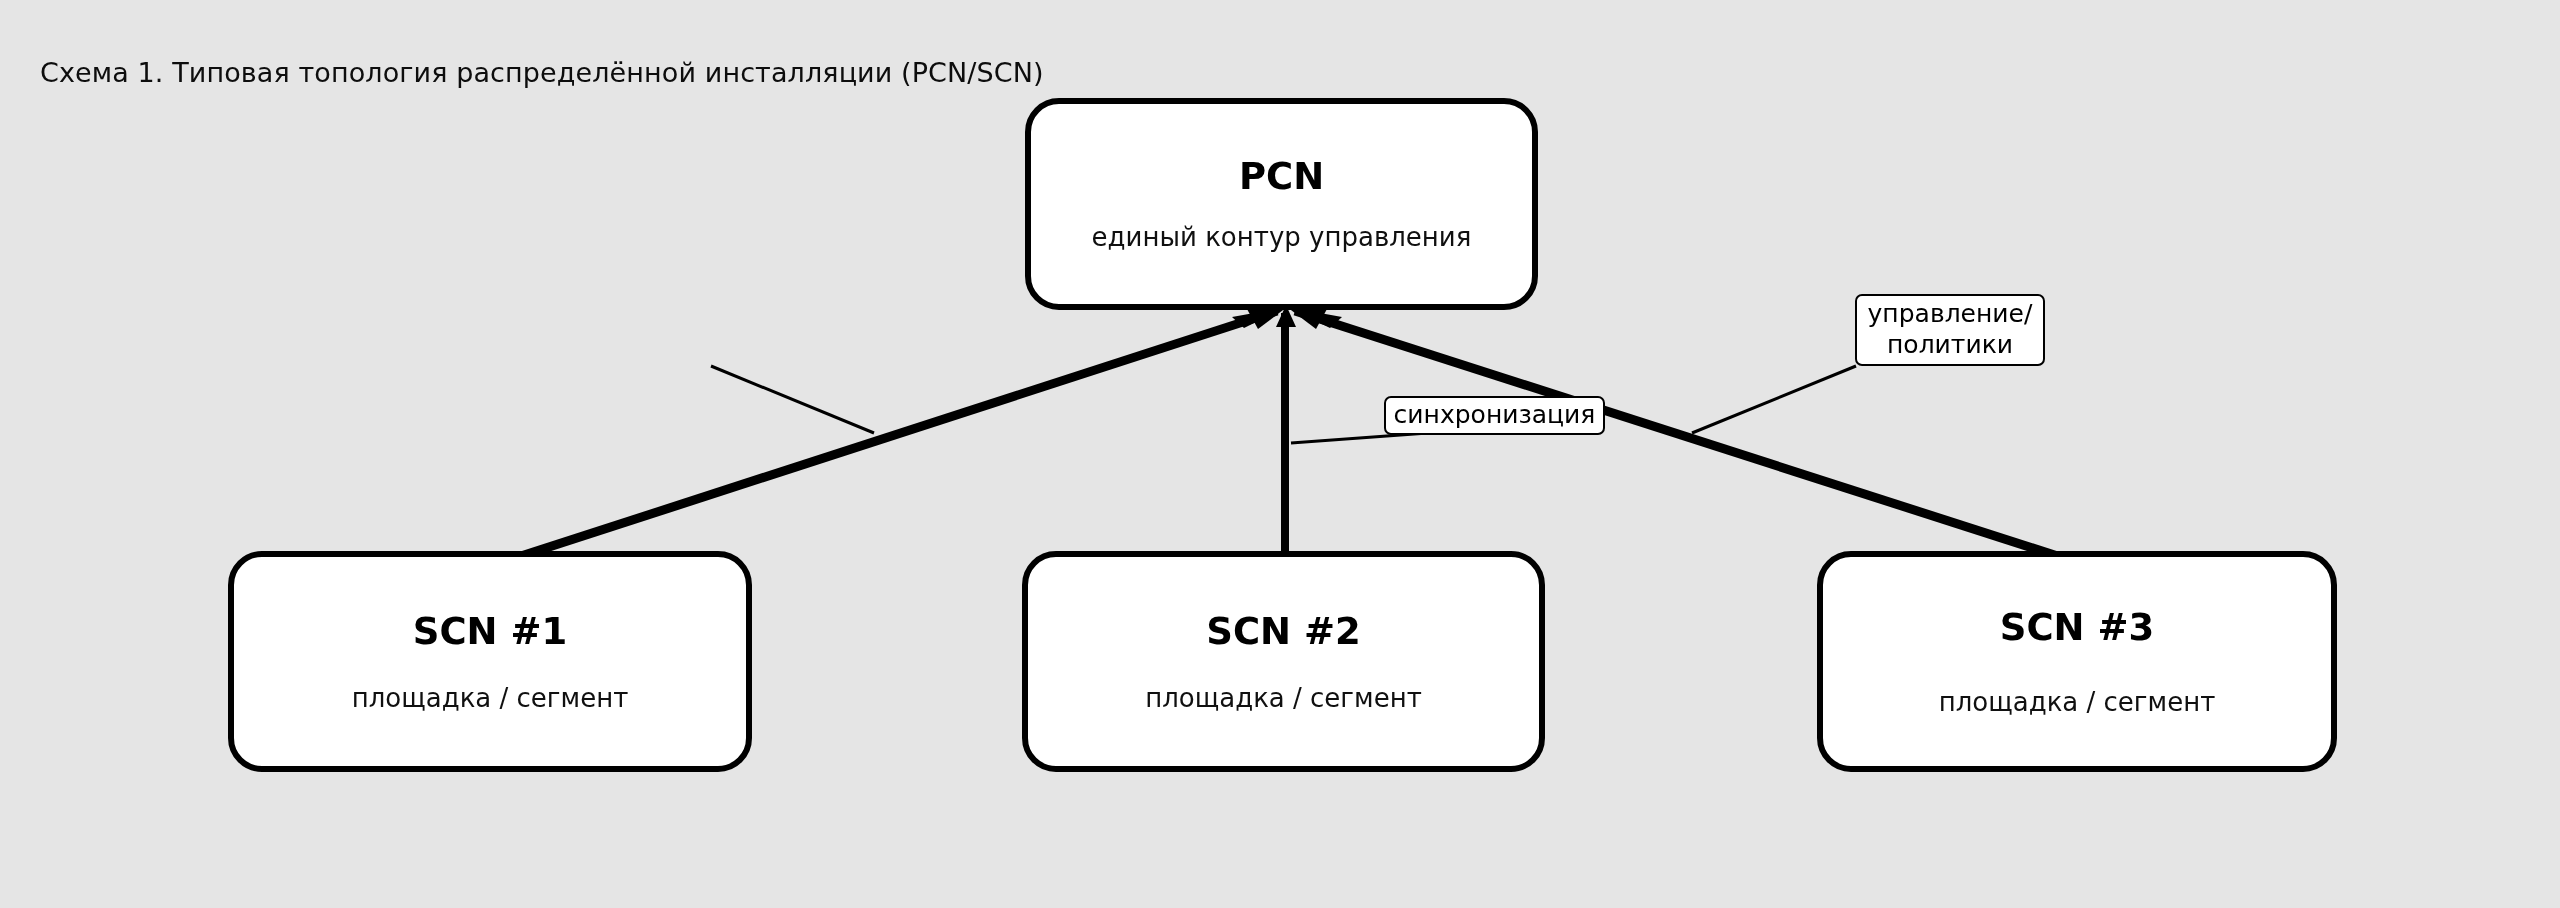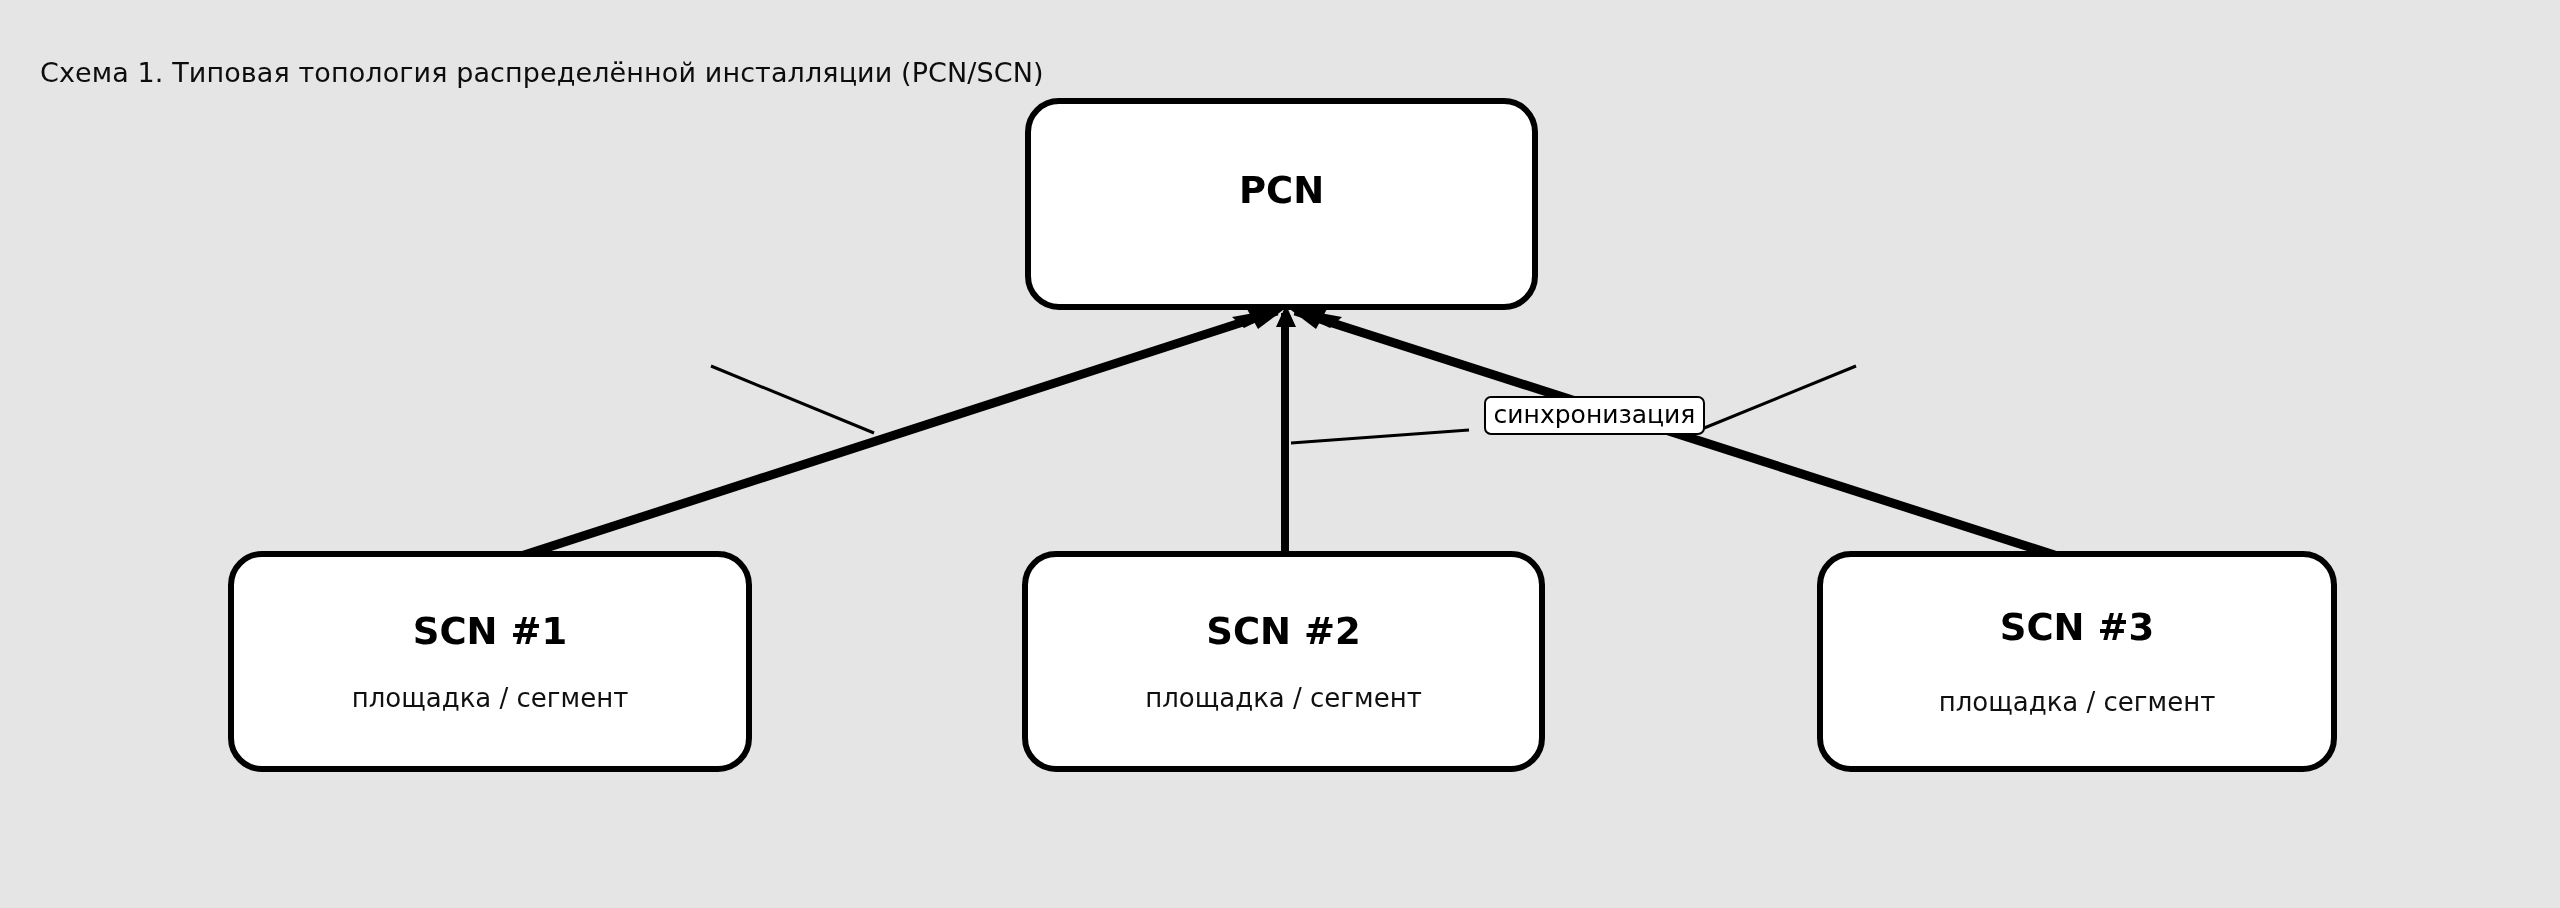--- a/index.html
+++ b/index.html
@@ -142,6 +142,7 @@
 
   <div class="node" id="node-pcn">
     <div class="node-title">PCN</div>
+    <div class="node-subtitle">единый контур управления</div>
   </div>
 
   <div class="node scn" id="node-scn1">

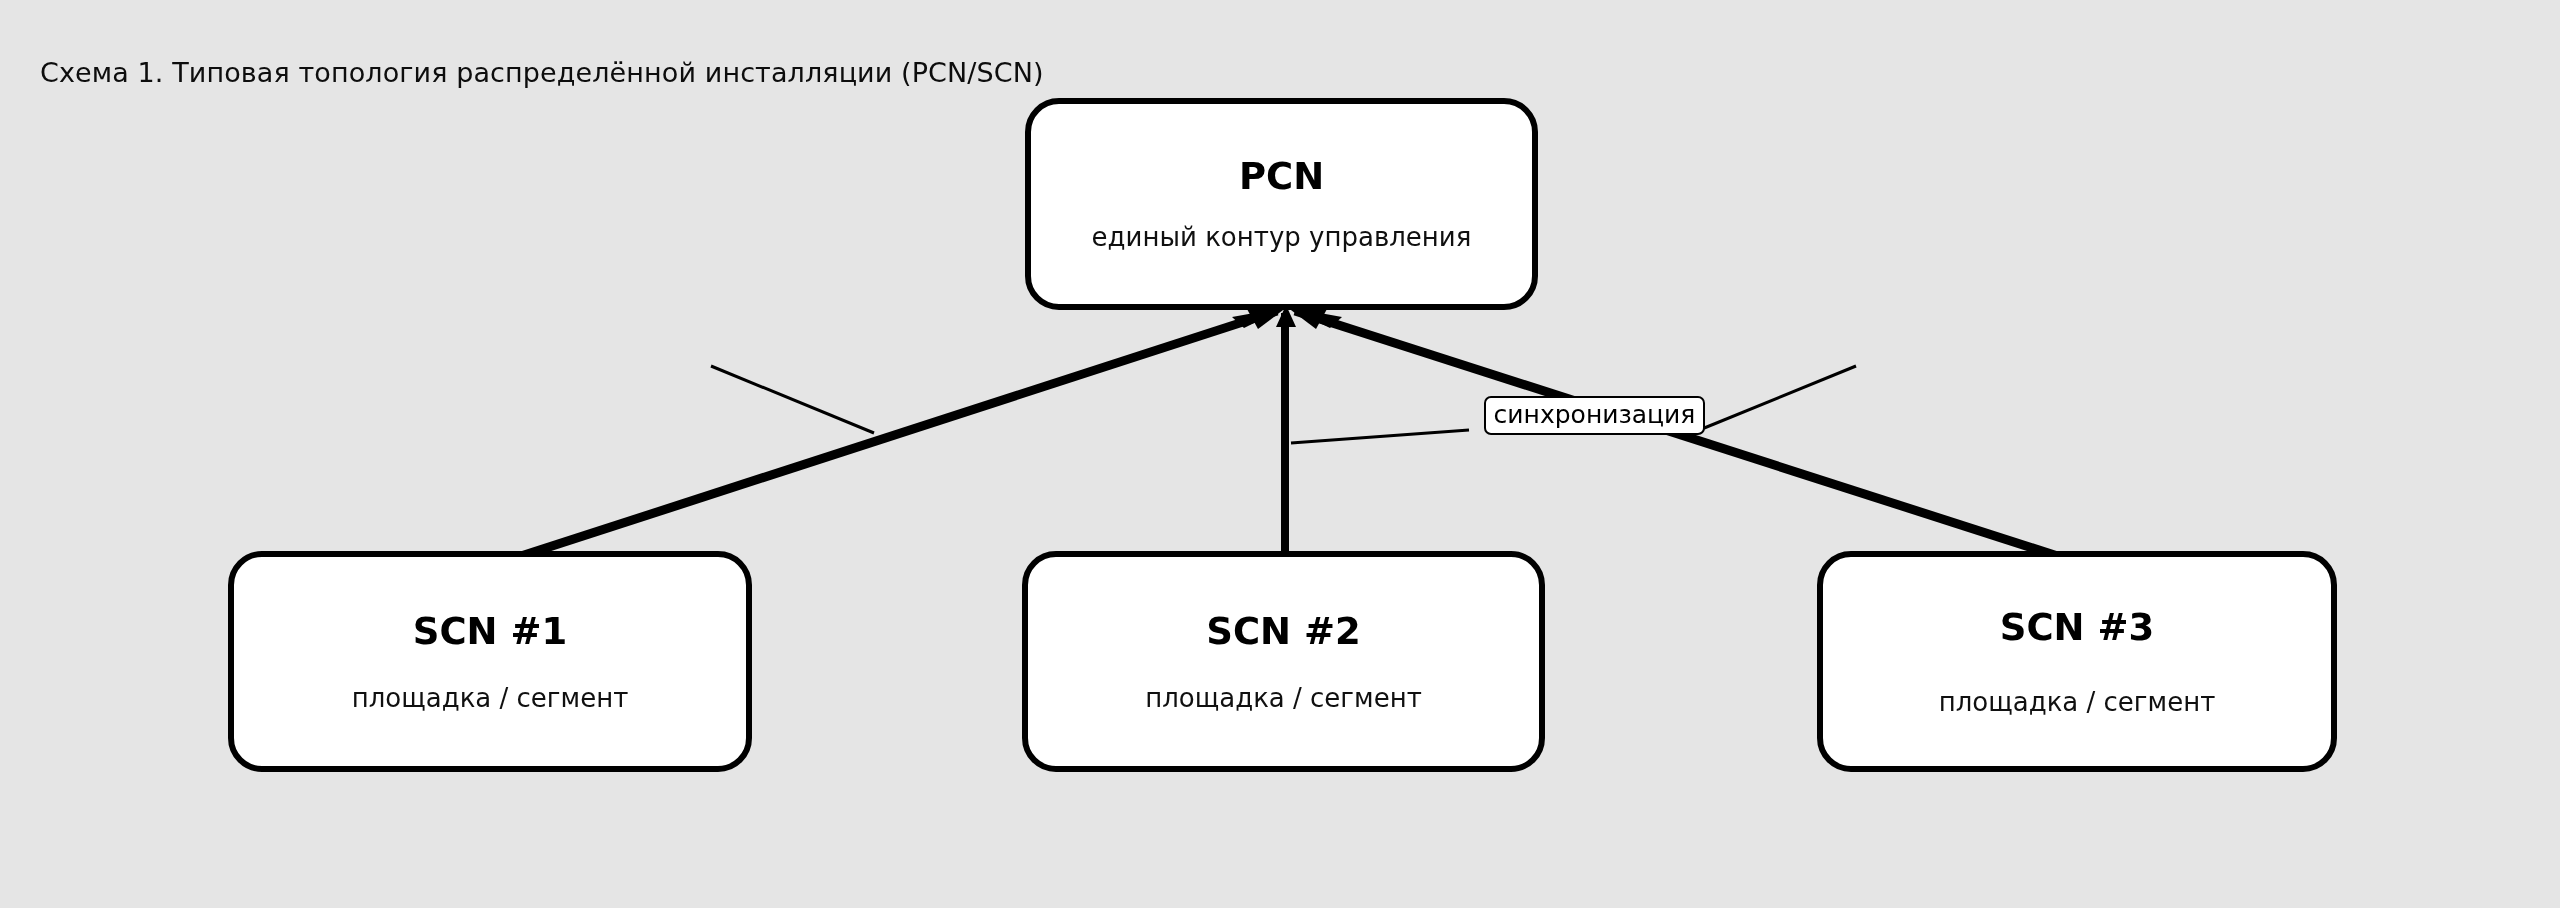--- a/index.html
+++ b/index.html
@@ -163,6 +163,8 @@
 
   <div class="edge-label" id="label-sync">синхронизация</div>
 
+  <div class="edge-label" id="label-policies">управление/
+политики</div>
 
 </div>
 

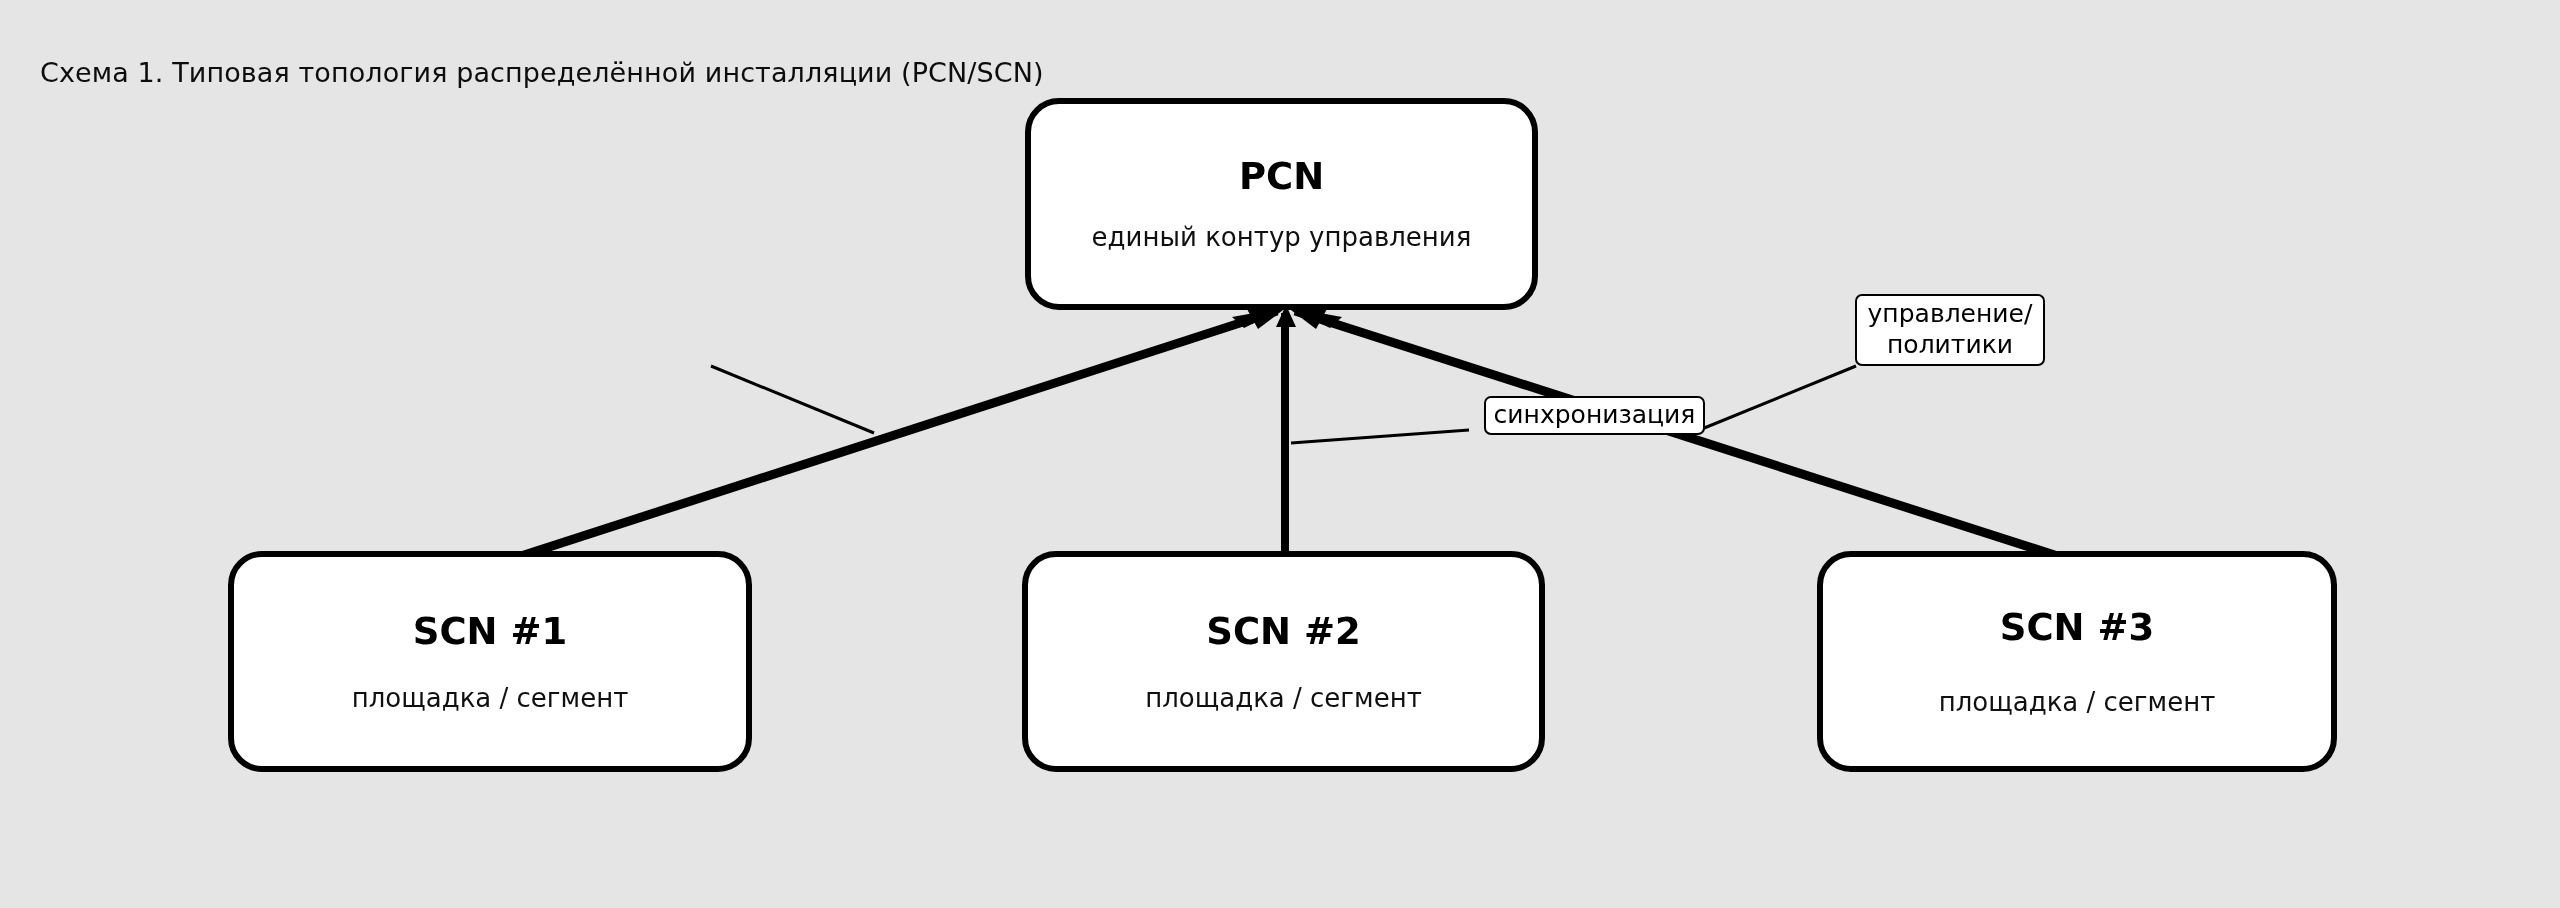--- a/index.html
+++ b/index.html
@@ -101,7 +101,7 @@
     height: 72px;
   }
   #label-sync {
-    left: 1484px;
+    left: 1384px;
     top: 396px;
     width: 221px;
     height: 39px;

